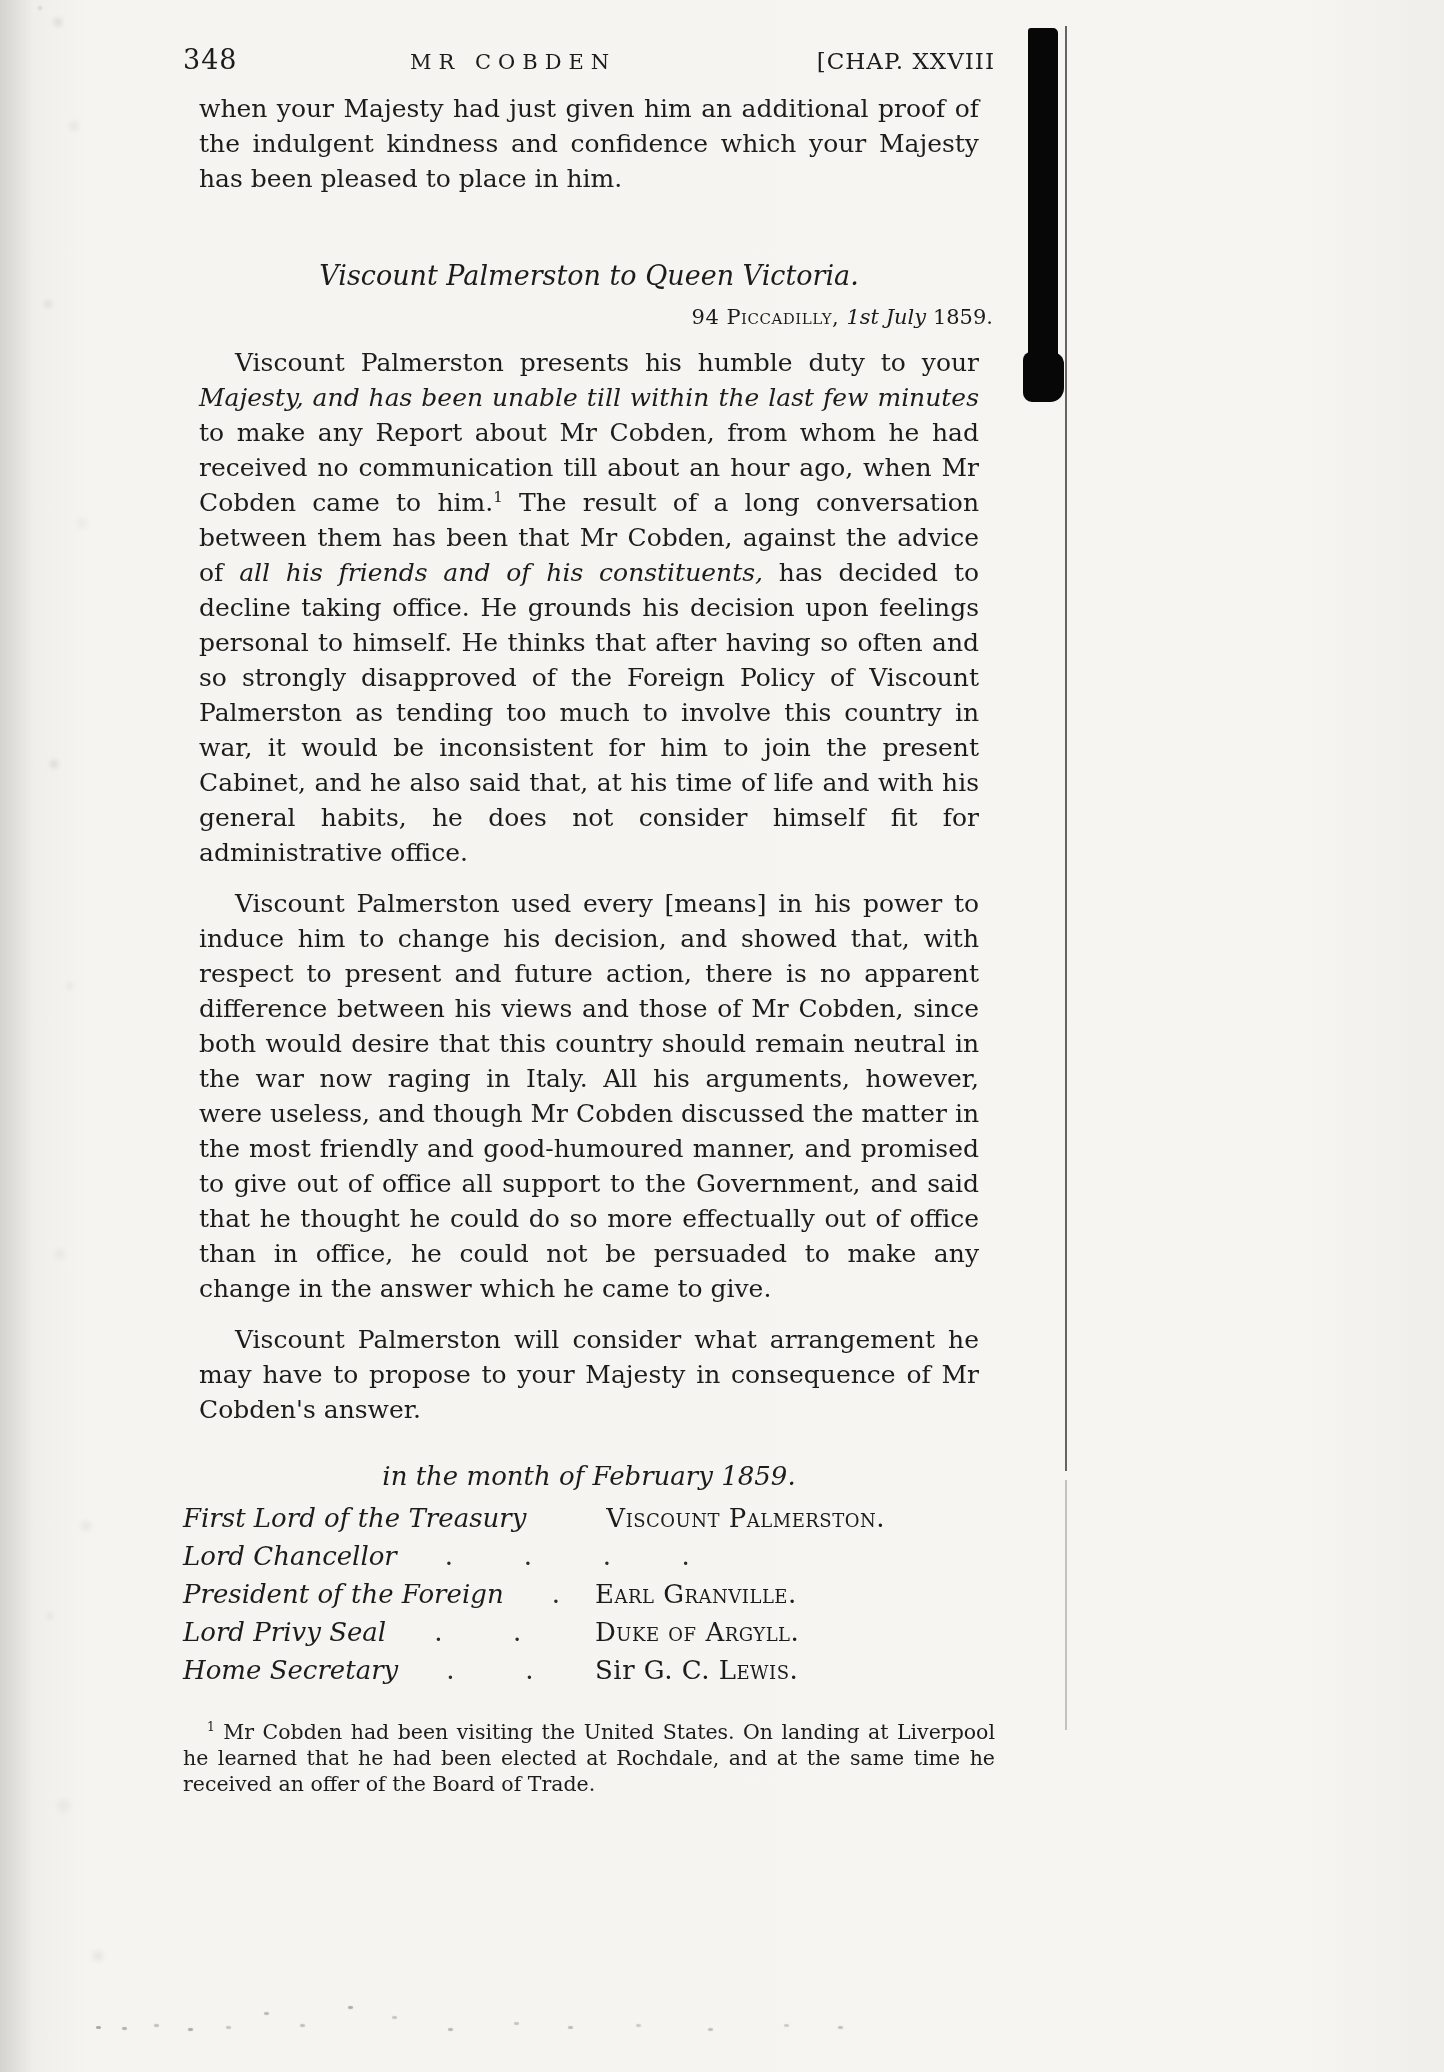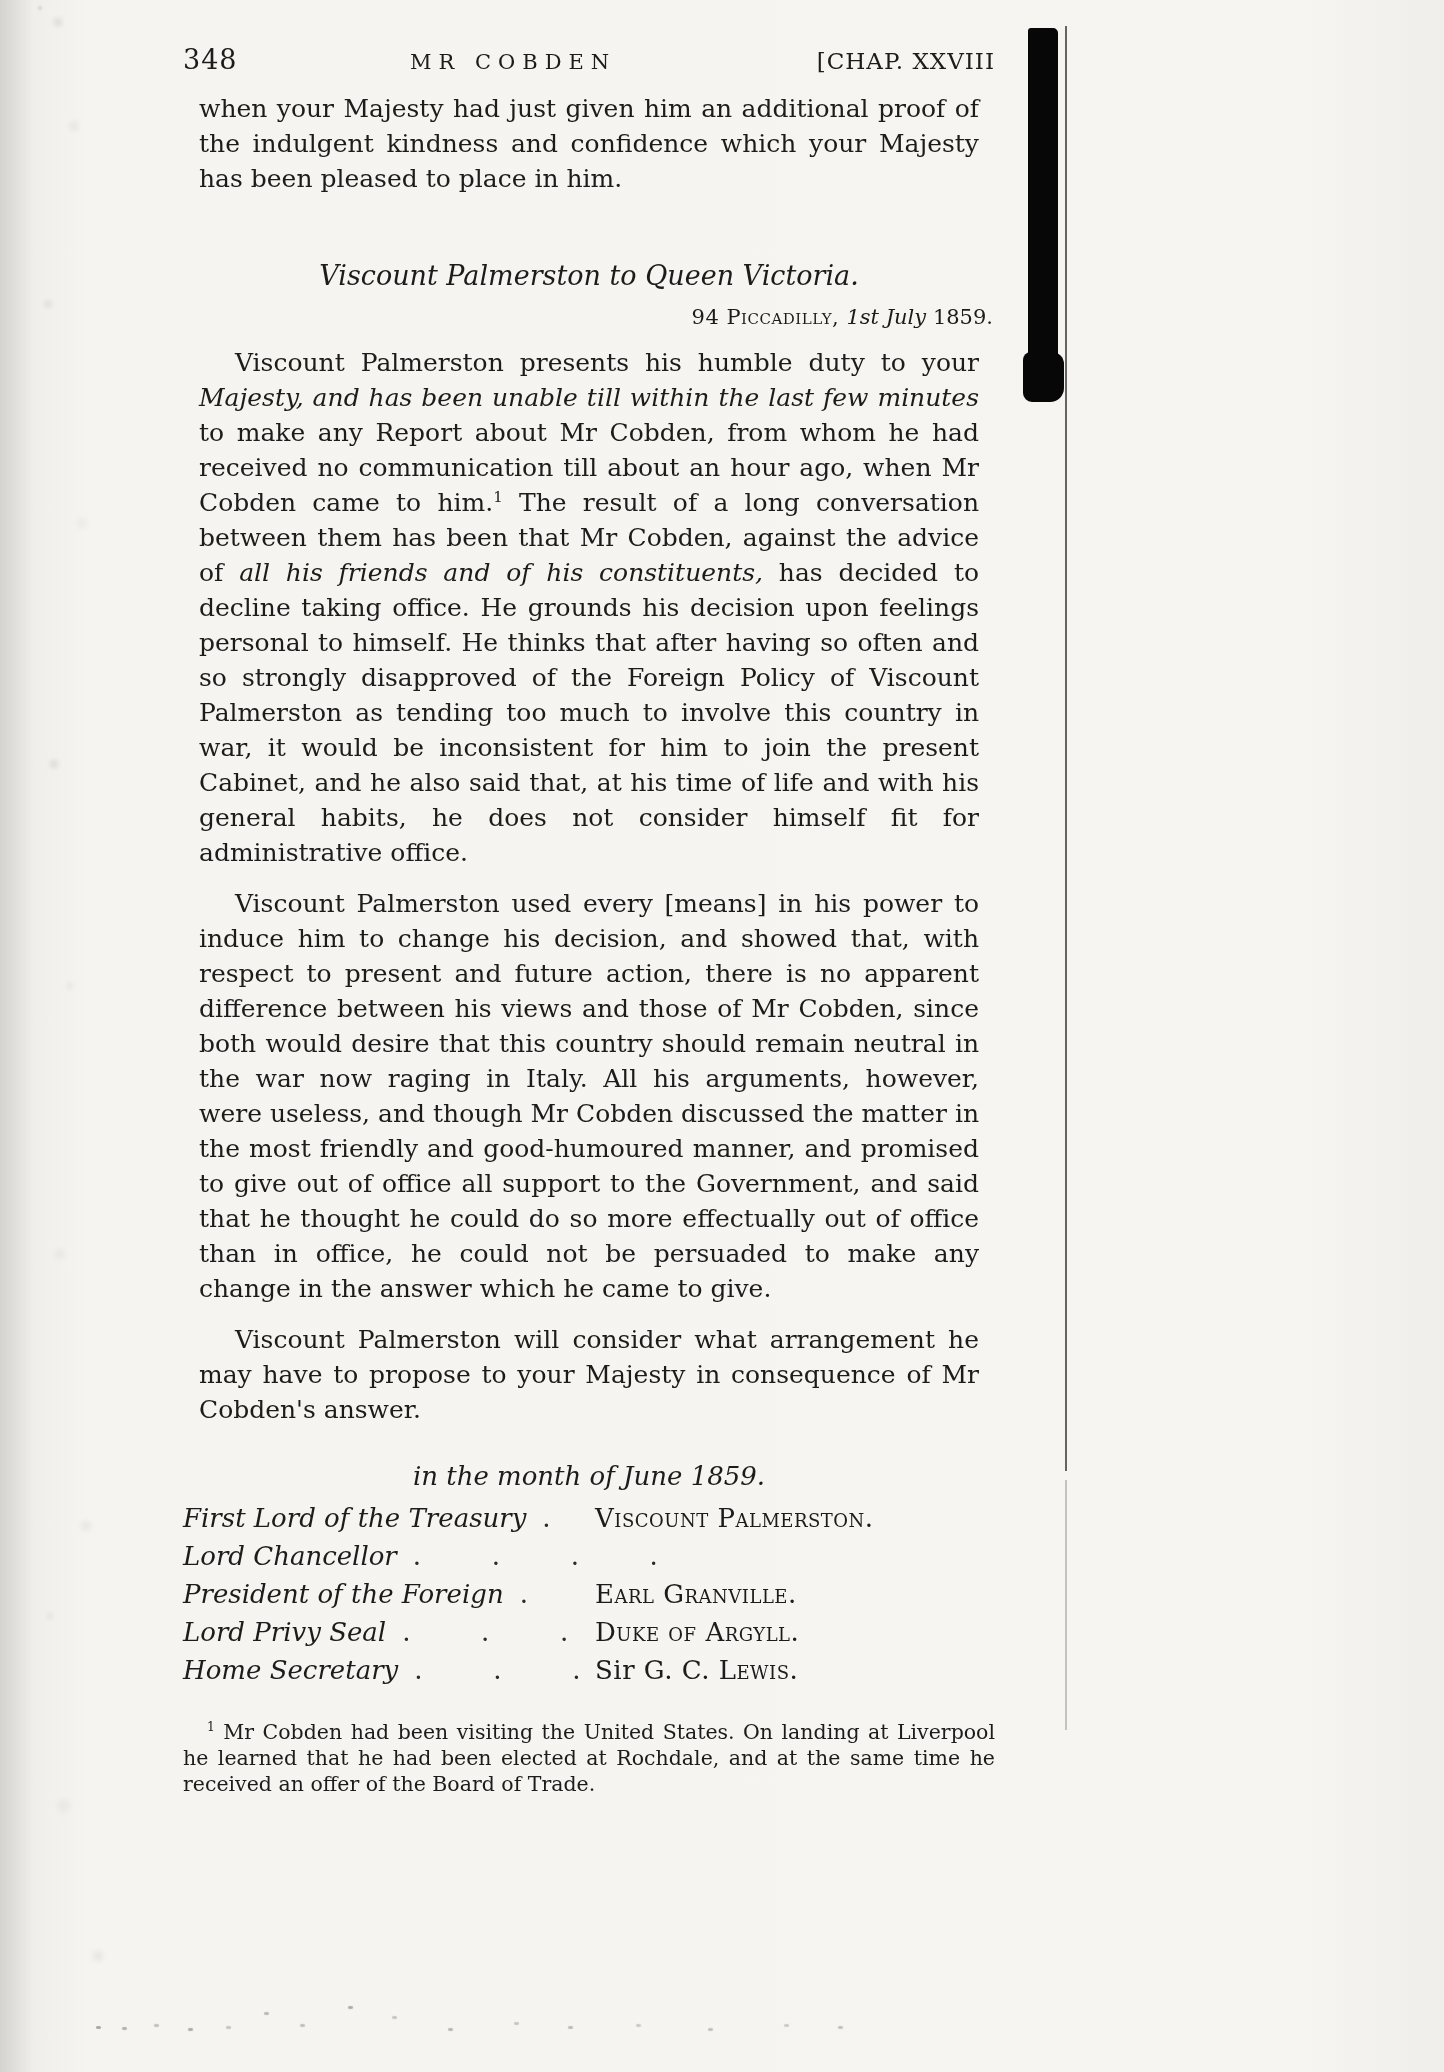--- a/index.html
+++ b/index.html
@@ -211,7 +211,7 @@
     <p class="body-p">Viscount Palmerston will consider what arrangement he may have to propose to your Majesty in consequence of Mr Cobden's answer.</p>
 
     <div class="ministry-heading">
-      <div class="it-line">in the month of June 1859.</div>
+      <div class="it-line">in the month of February 1859.</div>
     </div>
 
     <div class="ministry-list">

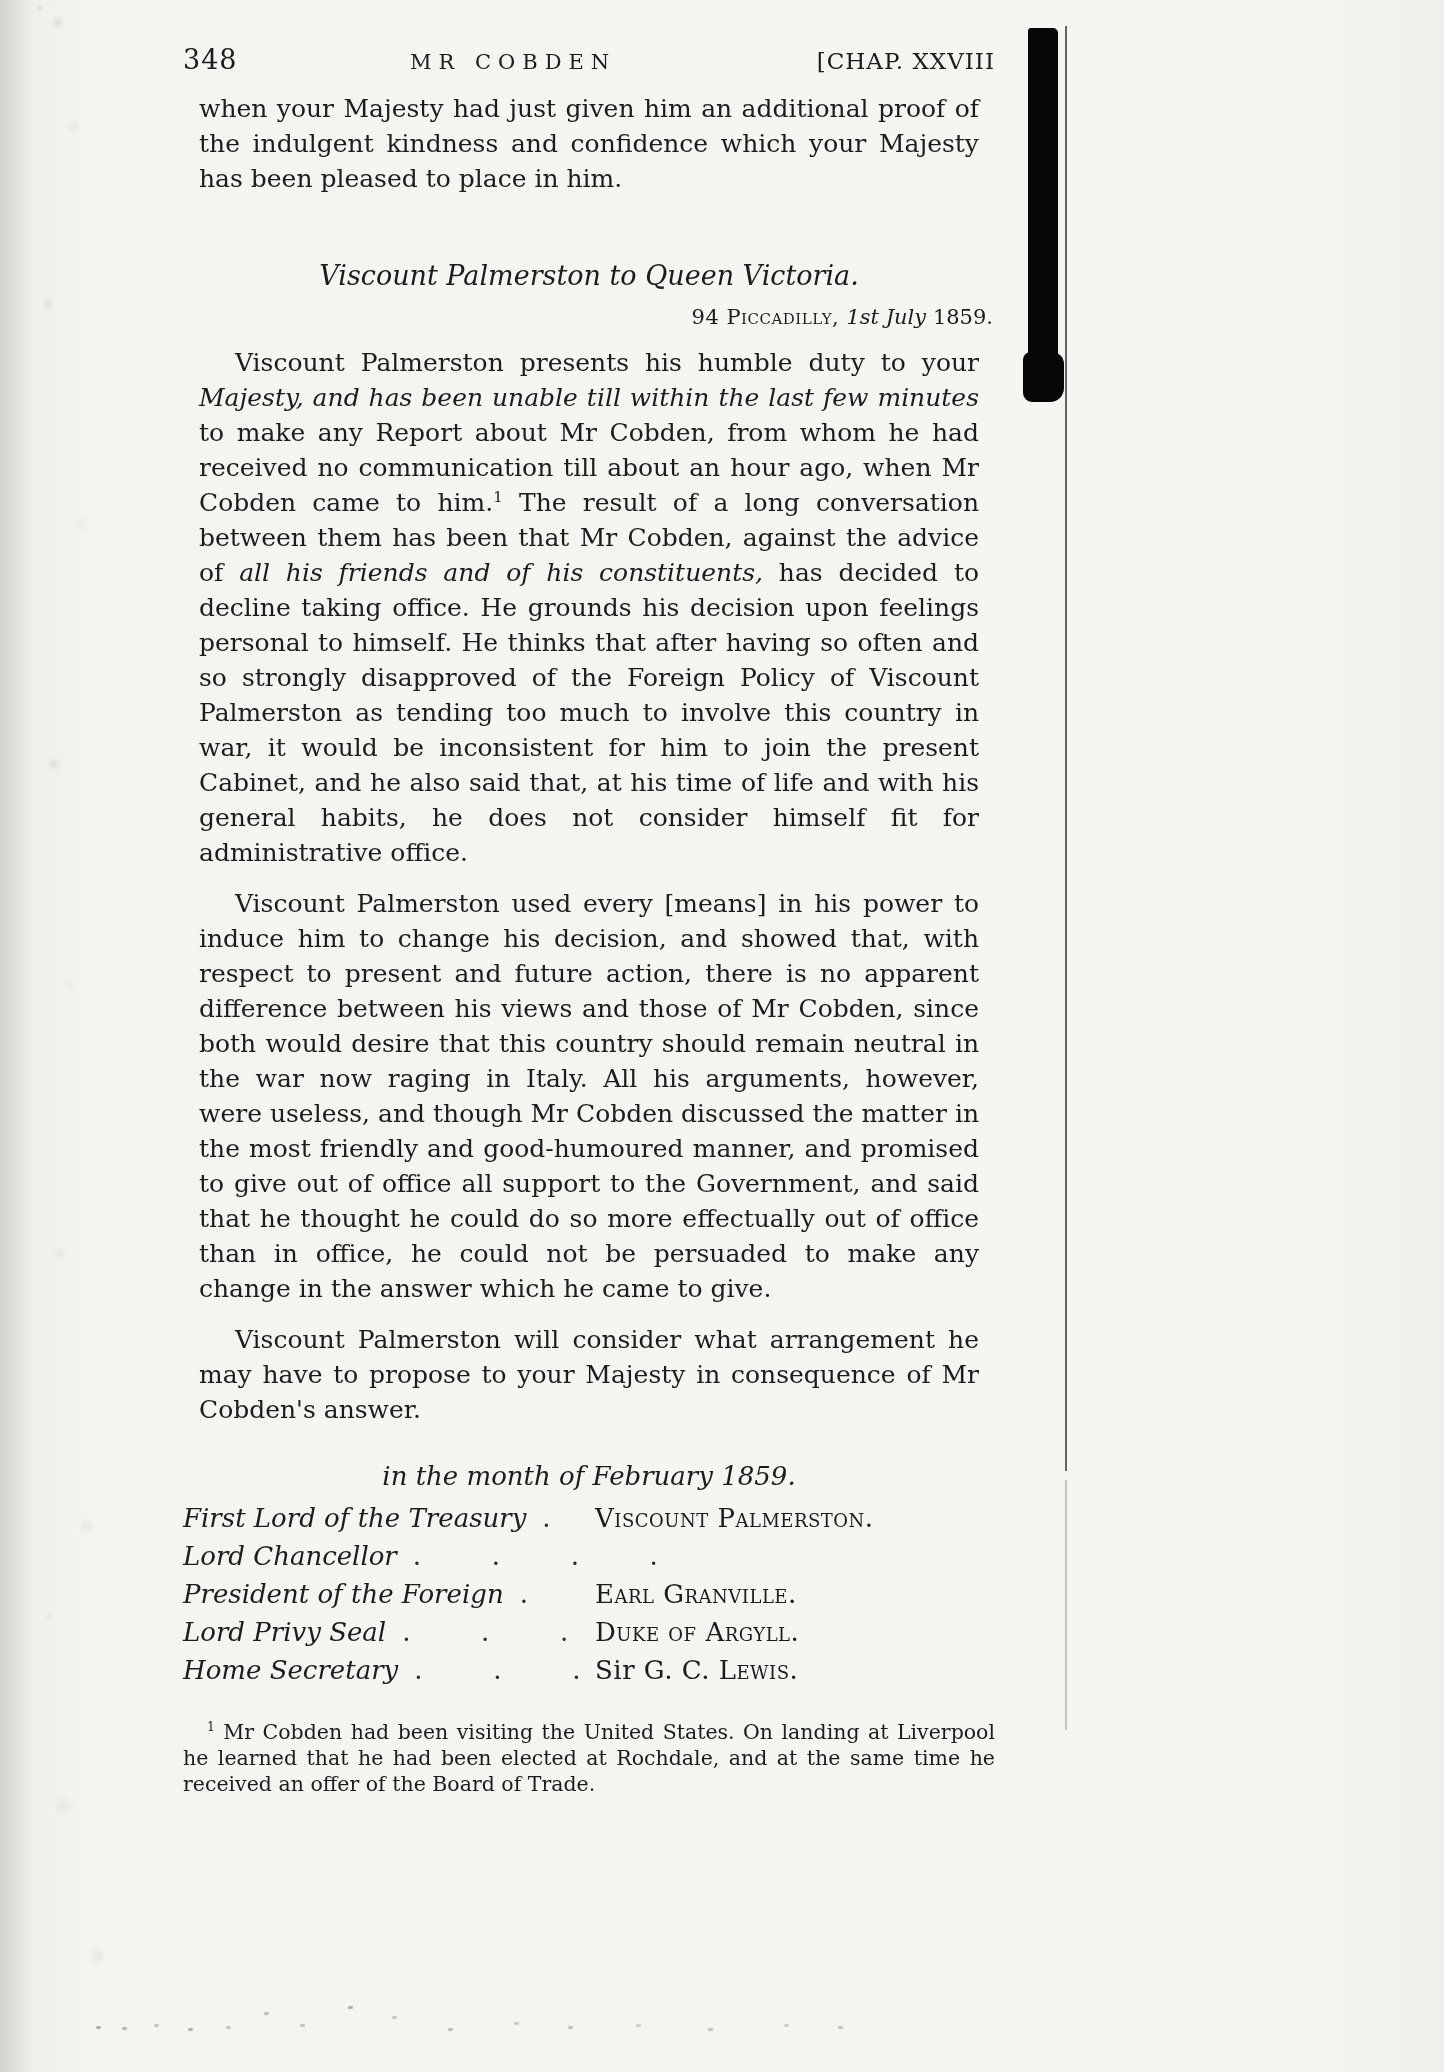--- a/index.html
+++ b/index.html
@@ -148,6 +148,7 @@
     align-items: baseline;
     font-size: 26px;
     line-height: 38px;
+    gap: 32px;
   }
   .m-office {
     font-style: italic;

